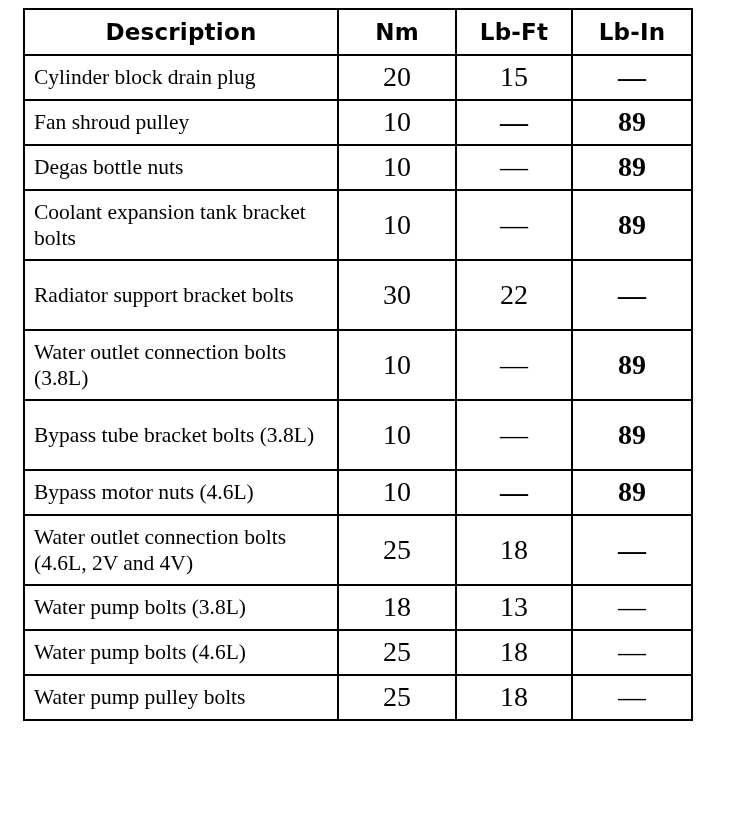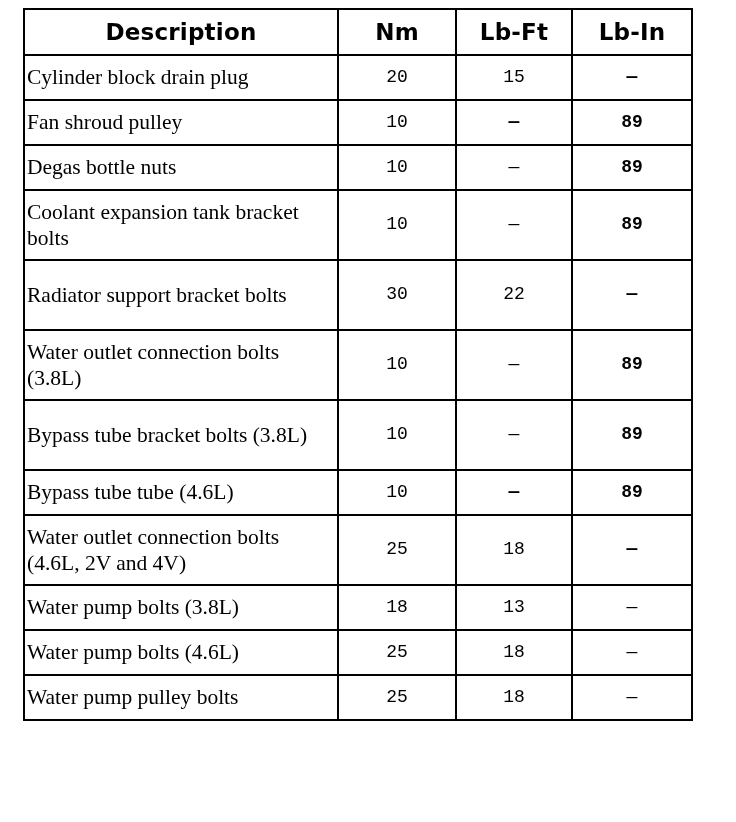--- a/index.html
+++ b/index.html
@@ -62,7 +62,7 @@
 
   td.desc {
     text-align: left;
-    padding: 3px 6px 3px 2px;
+    padding: 3px 6px 3px 9px;
   }
 
   td.num {

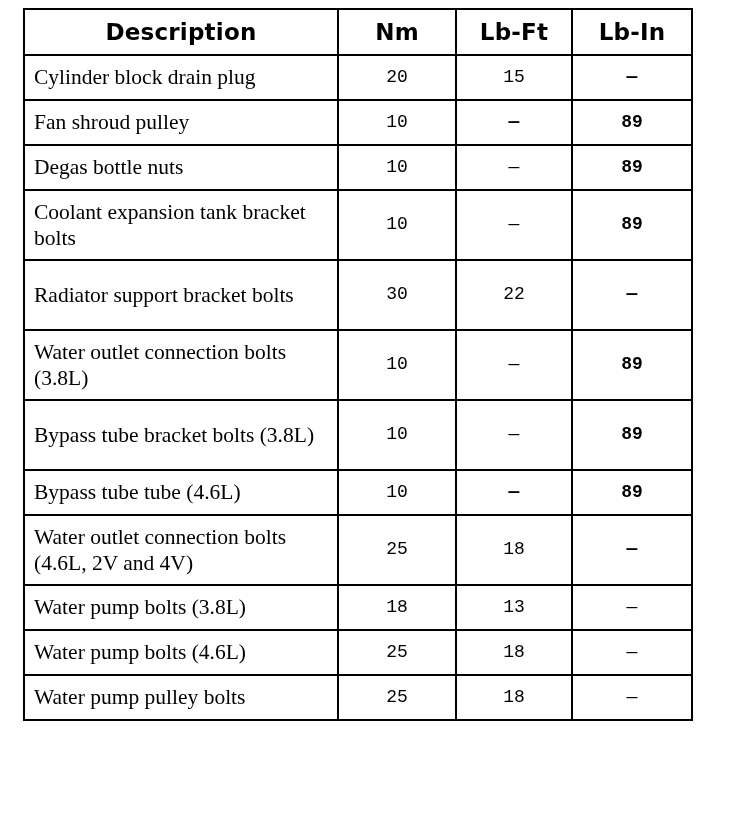--- a/index.html
+++ b/index.html
@@ -67,8 +67,8 @@
 
   td.num {
     text-align: center;
-    font-family: Liberation Mono, monospace;
-    font-size: 18px;
+    font-family: Liberation Serif, serif;
+    font-size: 28px;
   }
 
   td.num.bold {

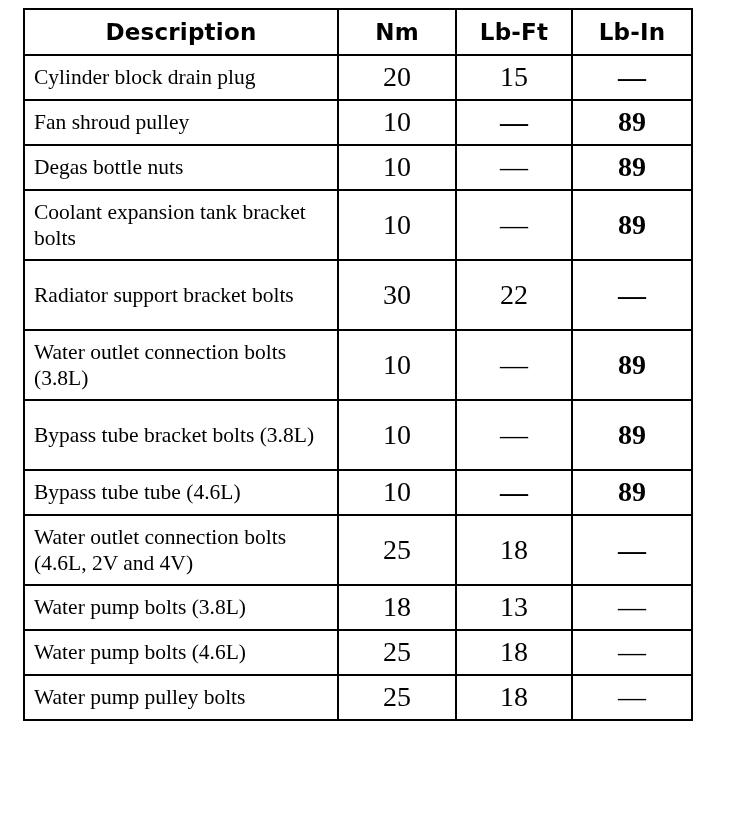--- a/index.html
+++ b/index.html
@@ -140,7 +140,7 @@
         <td class="num bold">89</td>
       </tr>
       <tr>
-        <td class="desc">Bypass tube tube (4.6L)</td>
+        <td class="desc">Bypass motor nuts (4.6L)</td>
         <td class="num">10</td>
         <td class="num bold">—</td>
         <td class="num bold">89</td>

